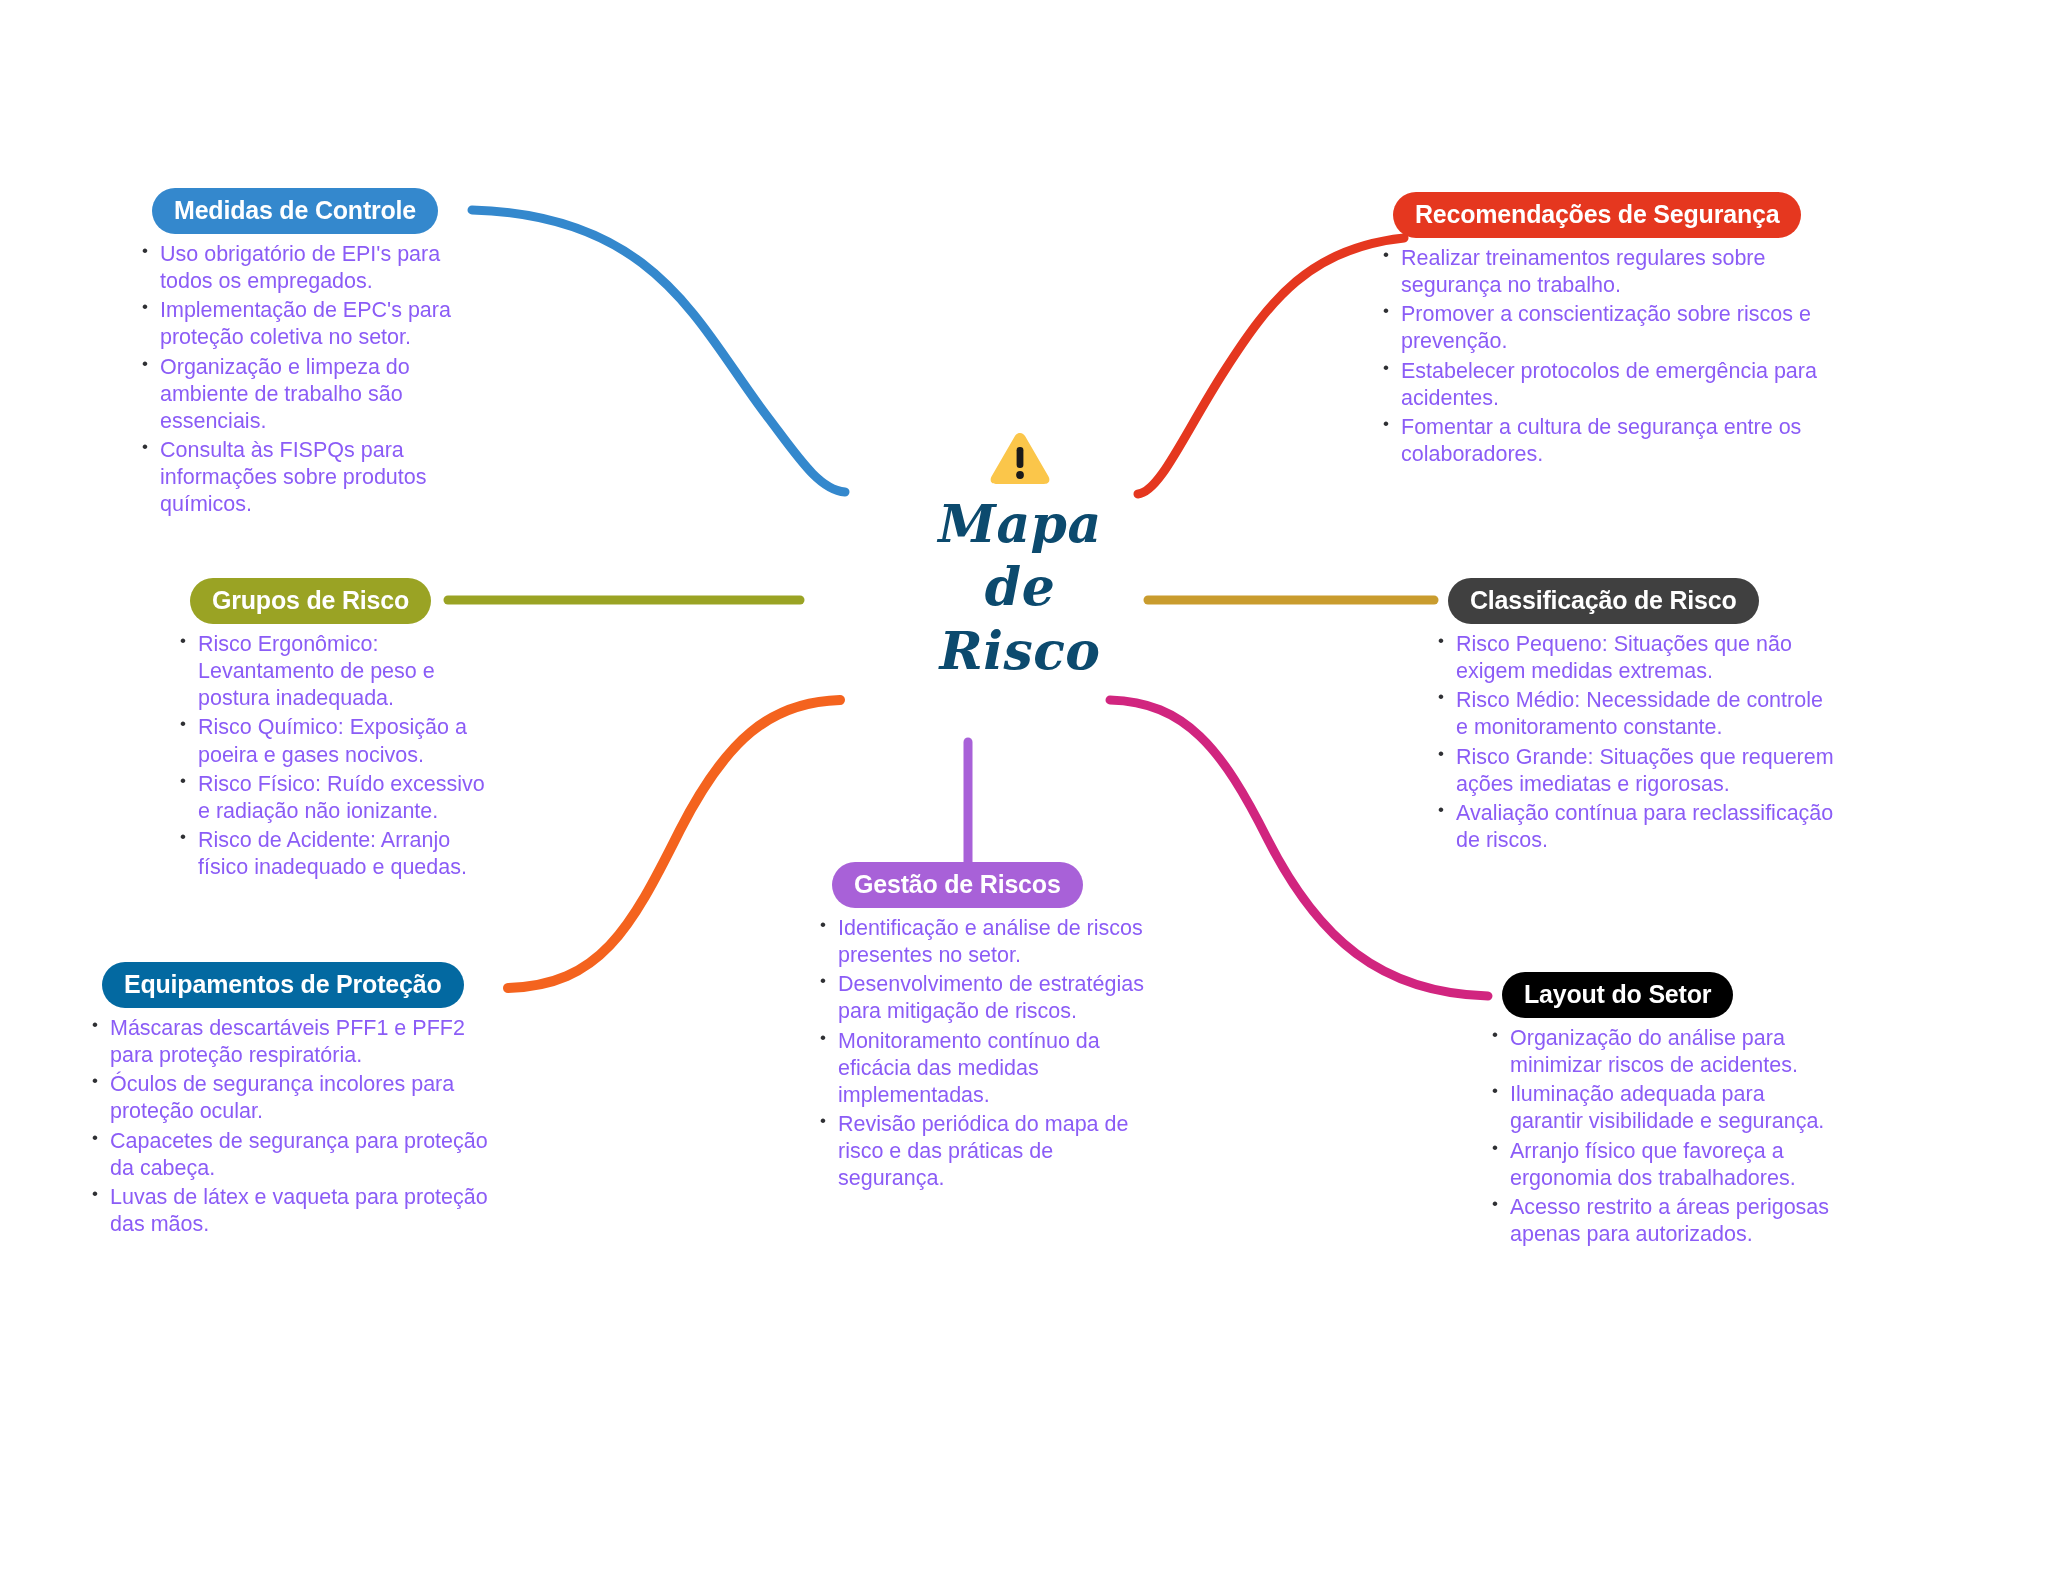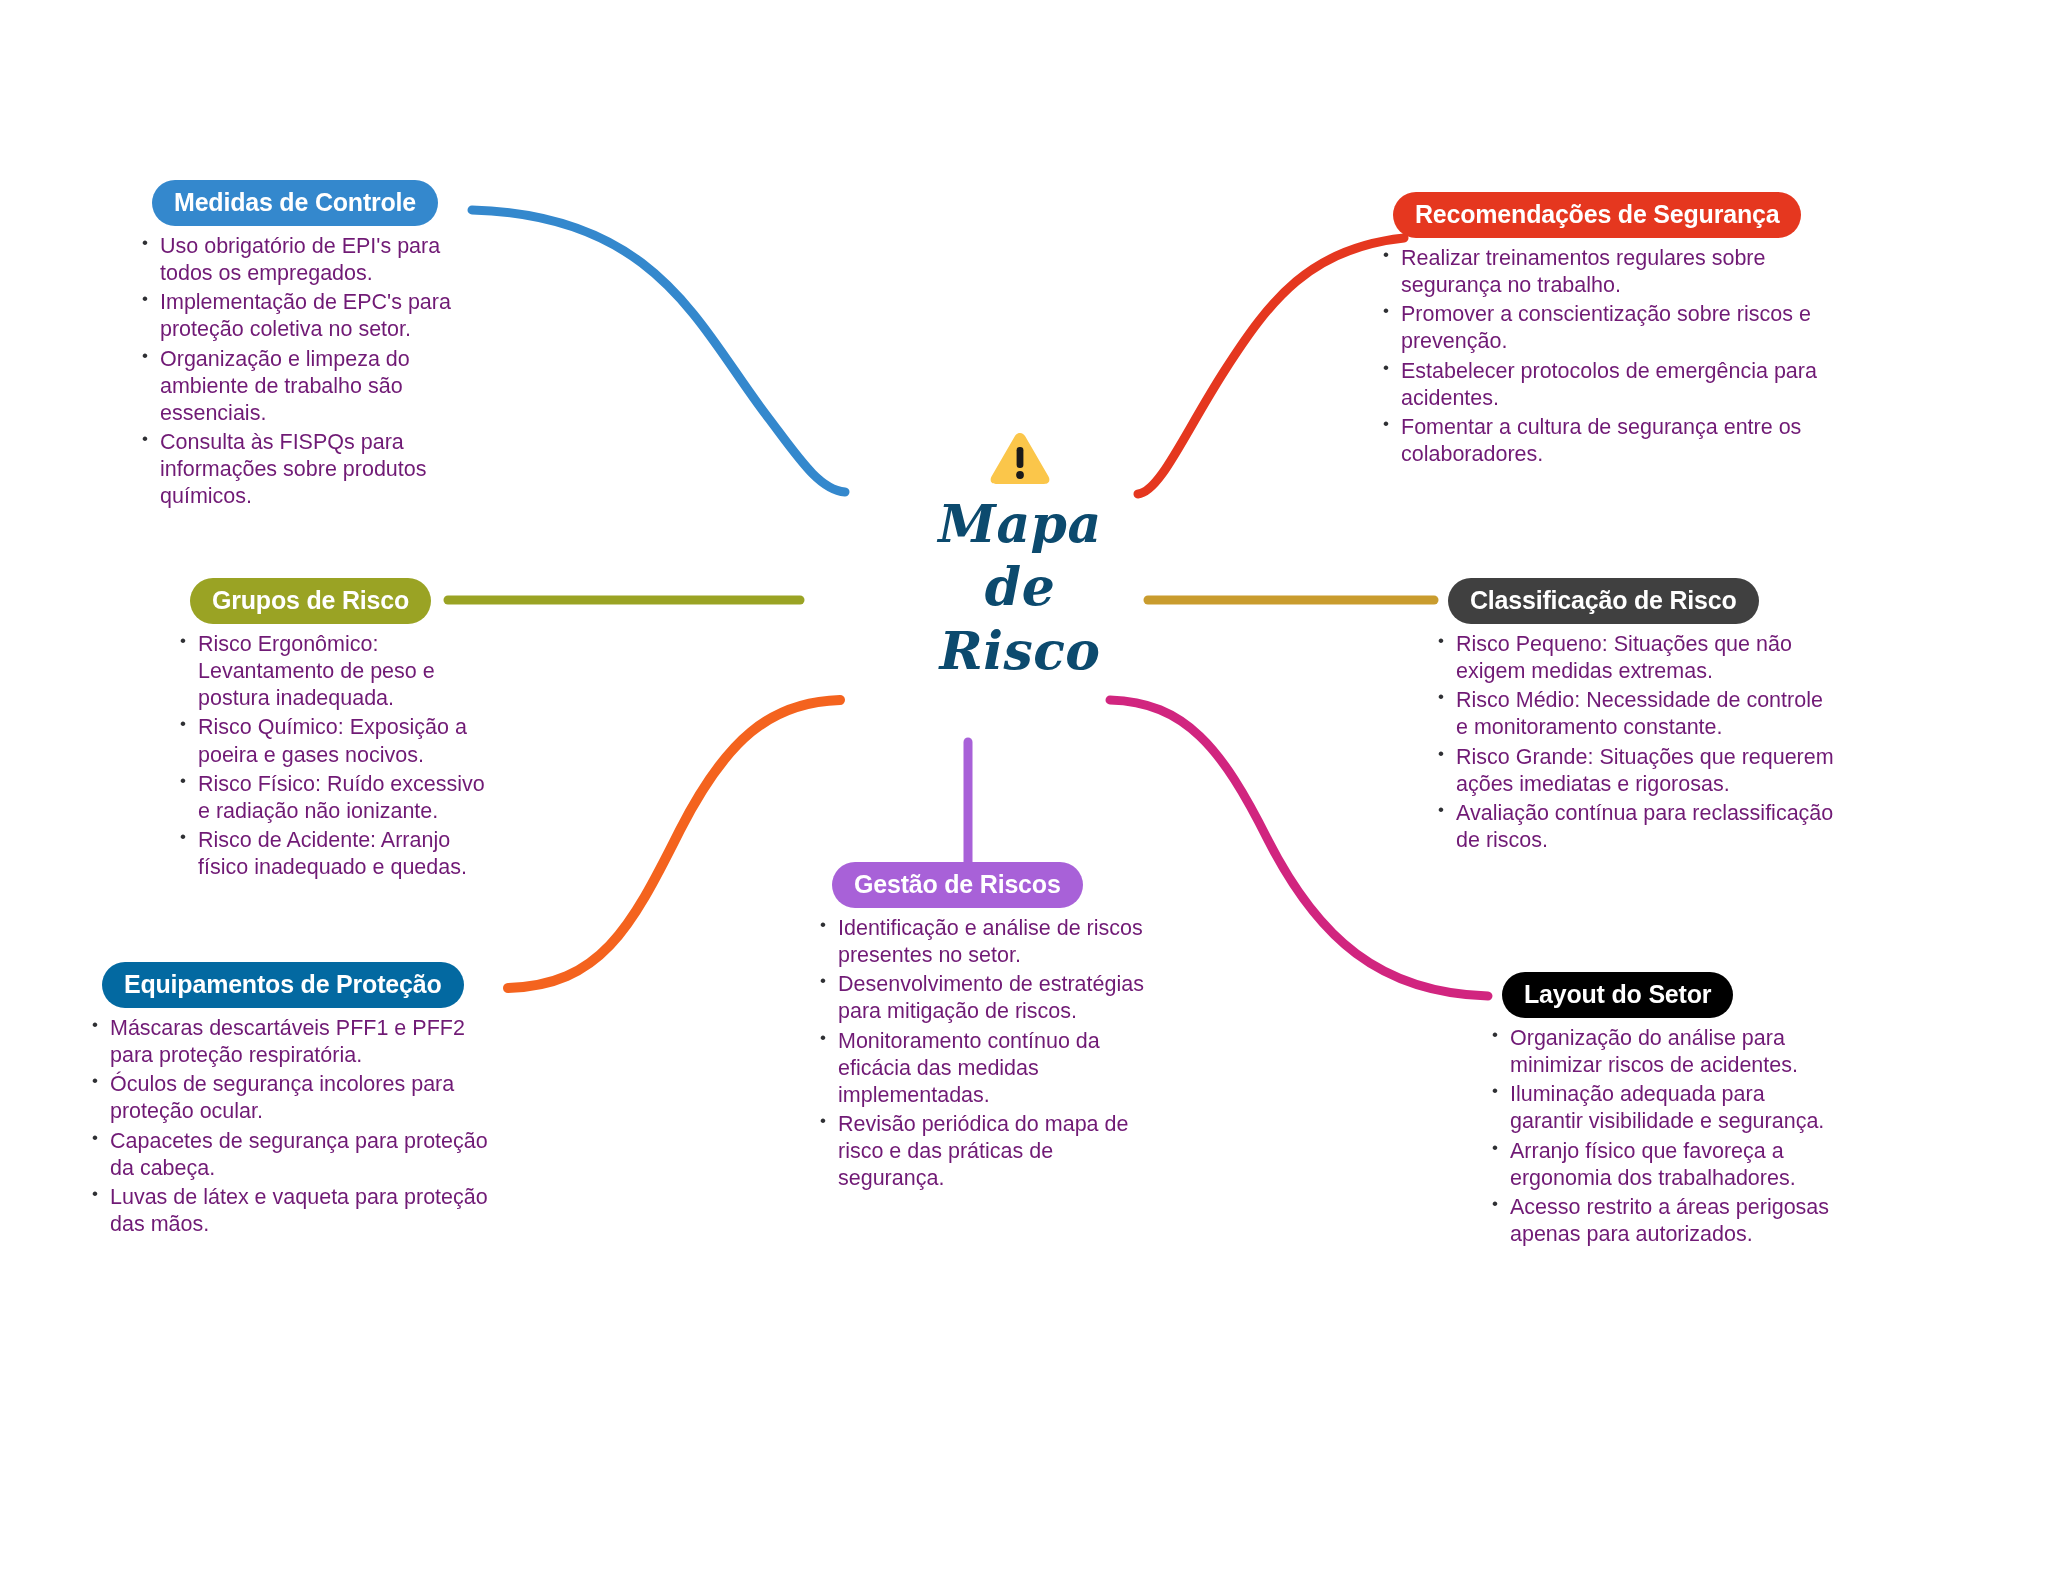--- a/index.html
+++ b/index.html
@@ -93,7 +93,7 @@
   }
 
   
-  .b-medidas        { left: 140px;  top: 180px;  width: 330px; }
+  .b-medidas        { left: 140px;  top: 188px;  width: 330px; }
   .b-recomendacoes  { left: 1381px; top: 192px;  width: 470px; }
   .b-grupos         { left: 178px;  top: 578px;  width: 320px; }
   .b-classificacao  { left: 1436px; top: 578px;  width: 400px; }

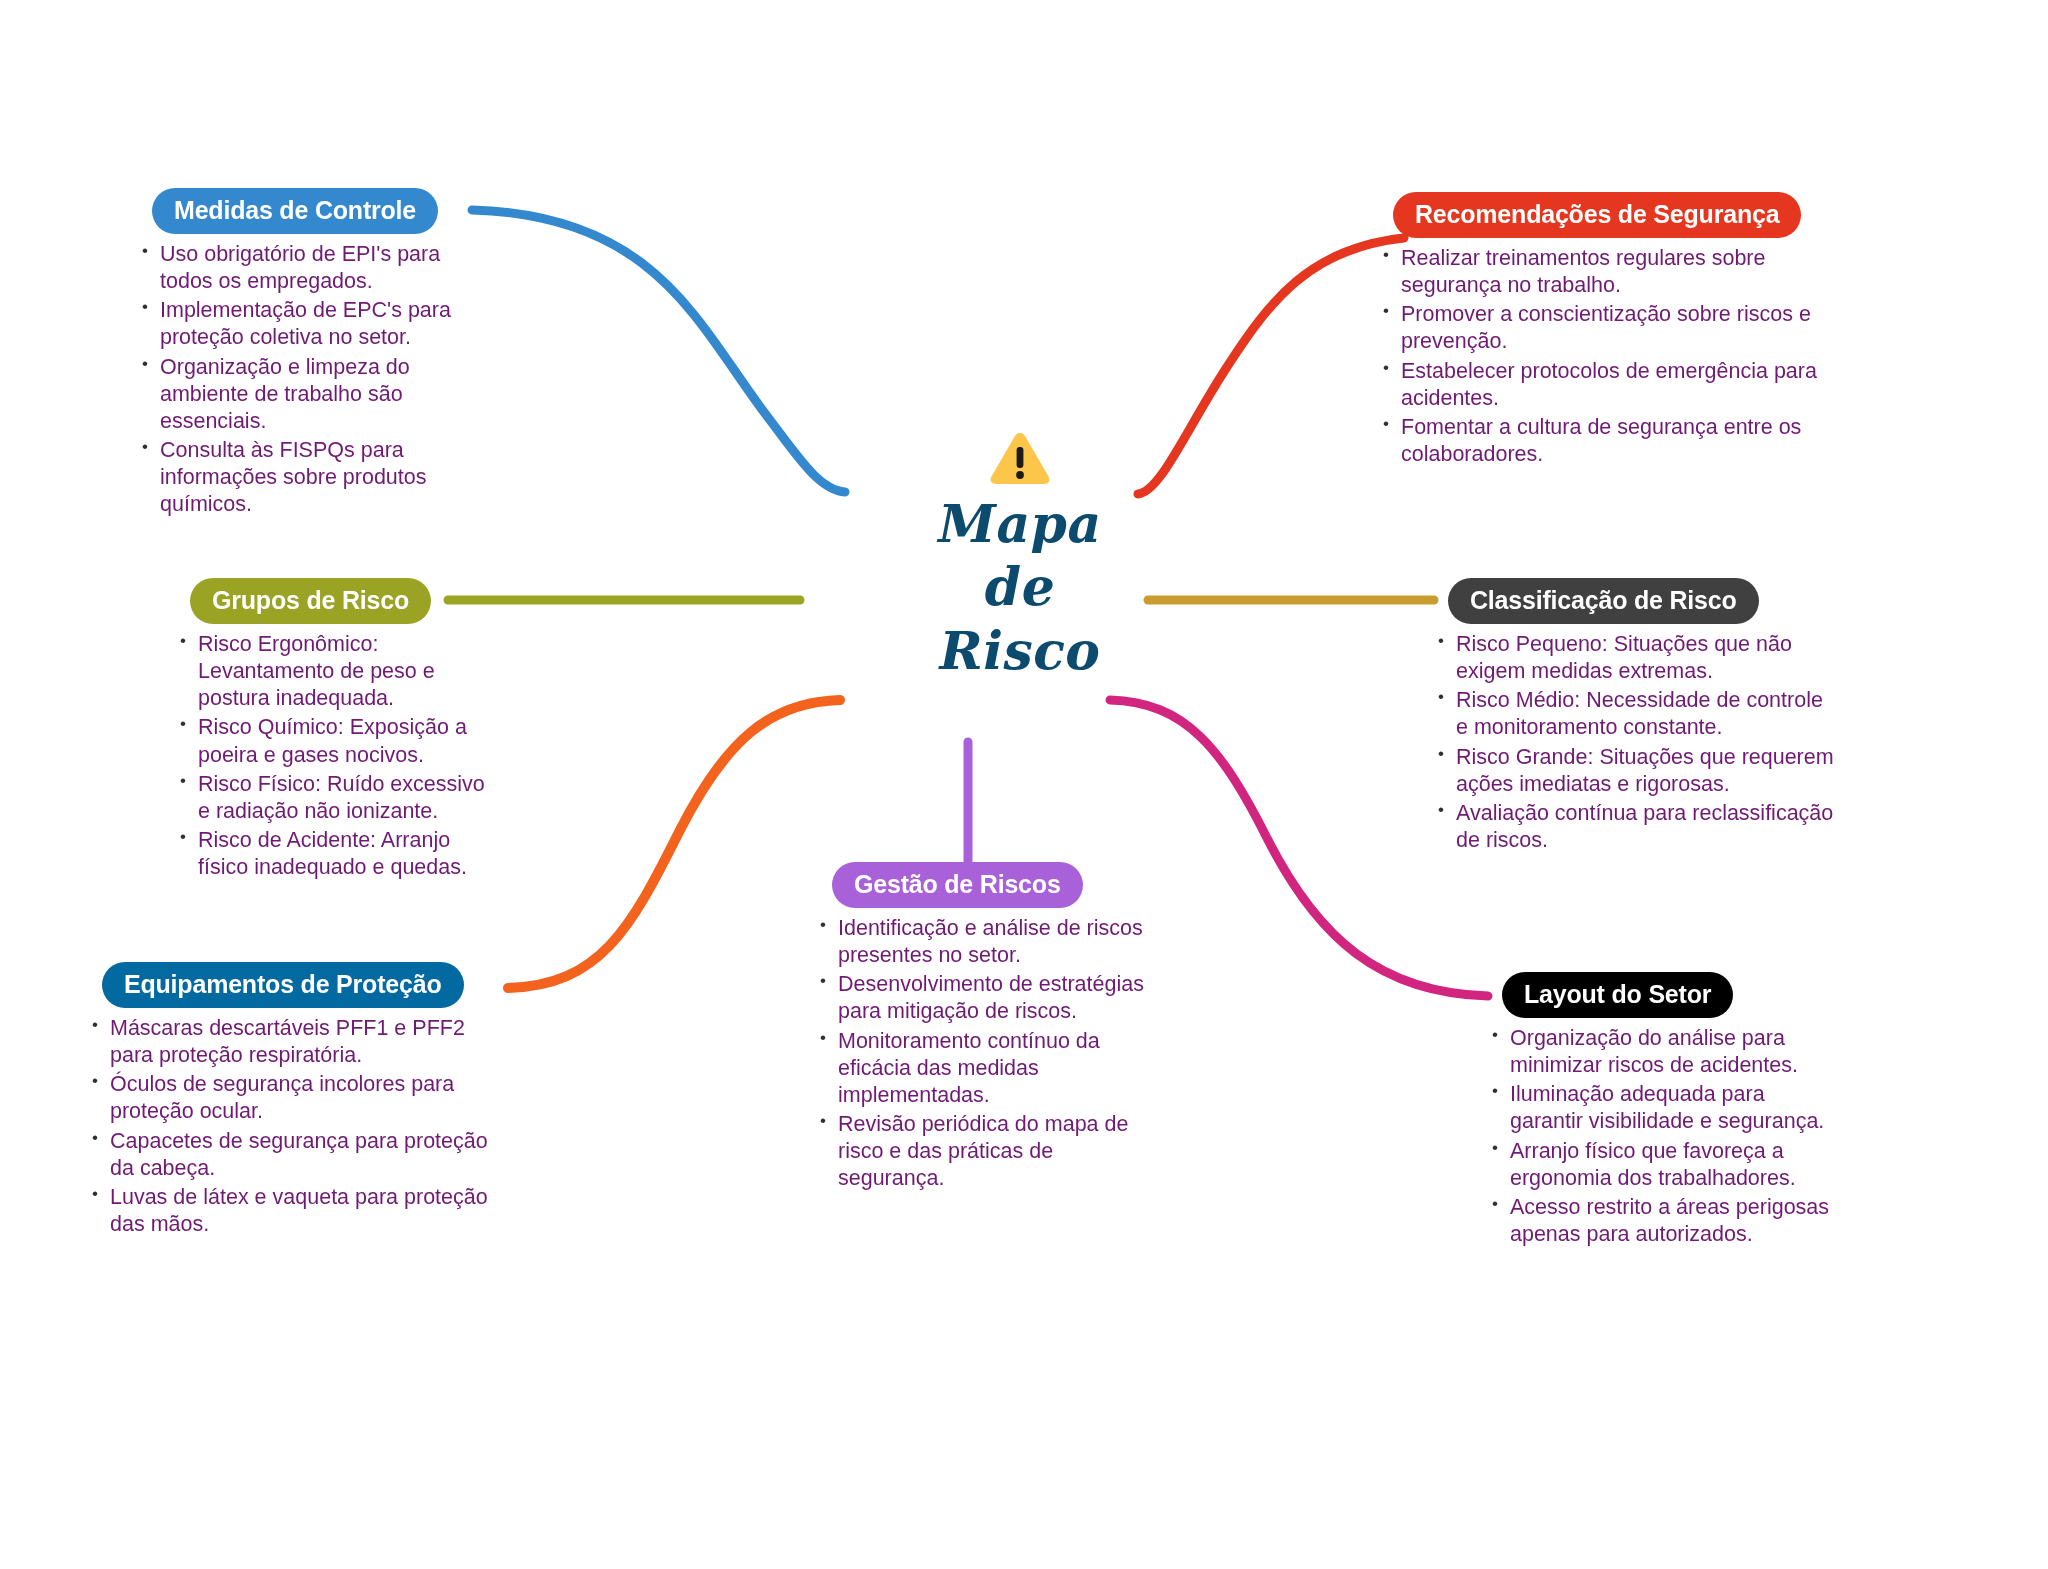--- a/index.html
+++ b/index.html
@@ -81,7 +81,7 @@
     margin-bottom: 2px;
     font-size: 21.5px;
     line-height: 1.26;
-    color: #701a75;
+    color: #8b5cf6;
   }
   .bullets li::before {
     content: "\2022";

